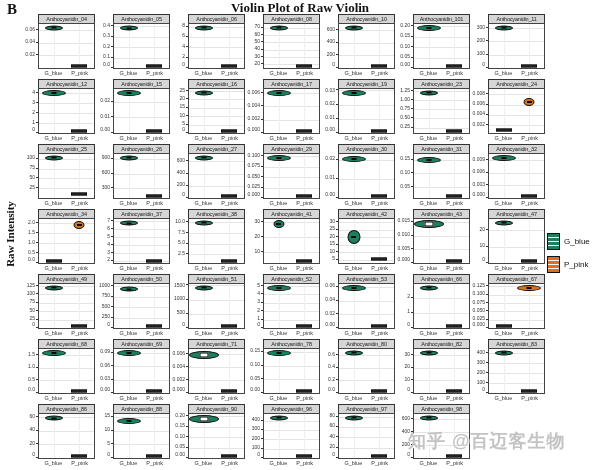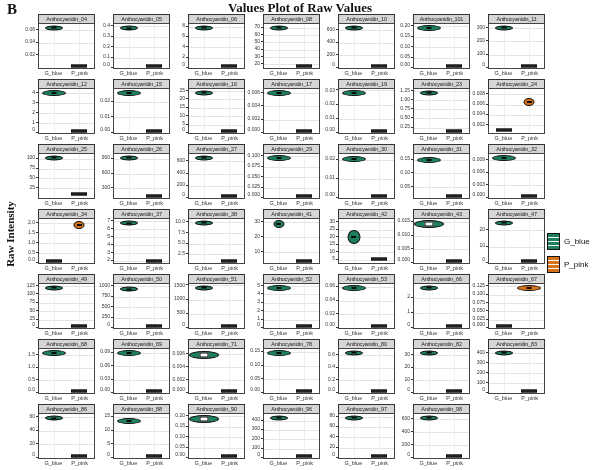--- a/index.html
+++ b/index.html
@@ -46,7 +46,7 @@
 
 <div id="fig">
   <div class="fig-label">B</div>
-  <div class="fig-title">Values Plot of Raw Values</div>
+  <div class="fig-title">Violin Plot of Raw Violin</div>
   <div class="y-axis-title">Raw Intensity</div>
 
   <div id="grid">

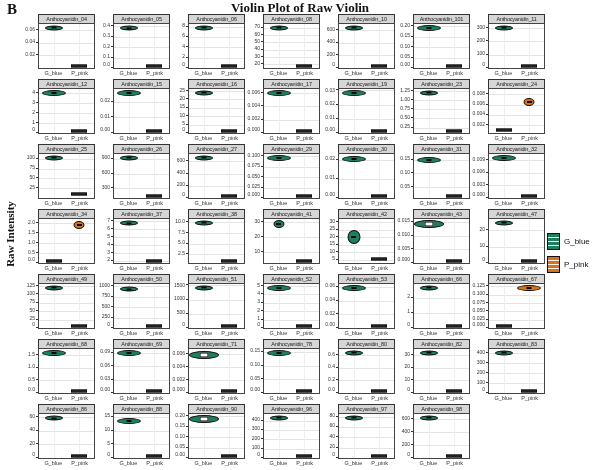--- a/index.html
+++ b/index.html
@@ -1652,6 +1652,7 @@
     </div>
   </div>
 
+  <div id="watermark">知乎 @百迈客生物</div>
 </div>
 
 </body></html>

